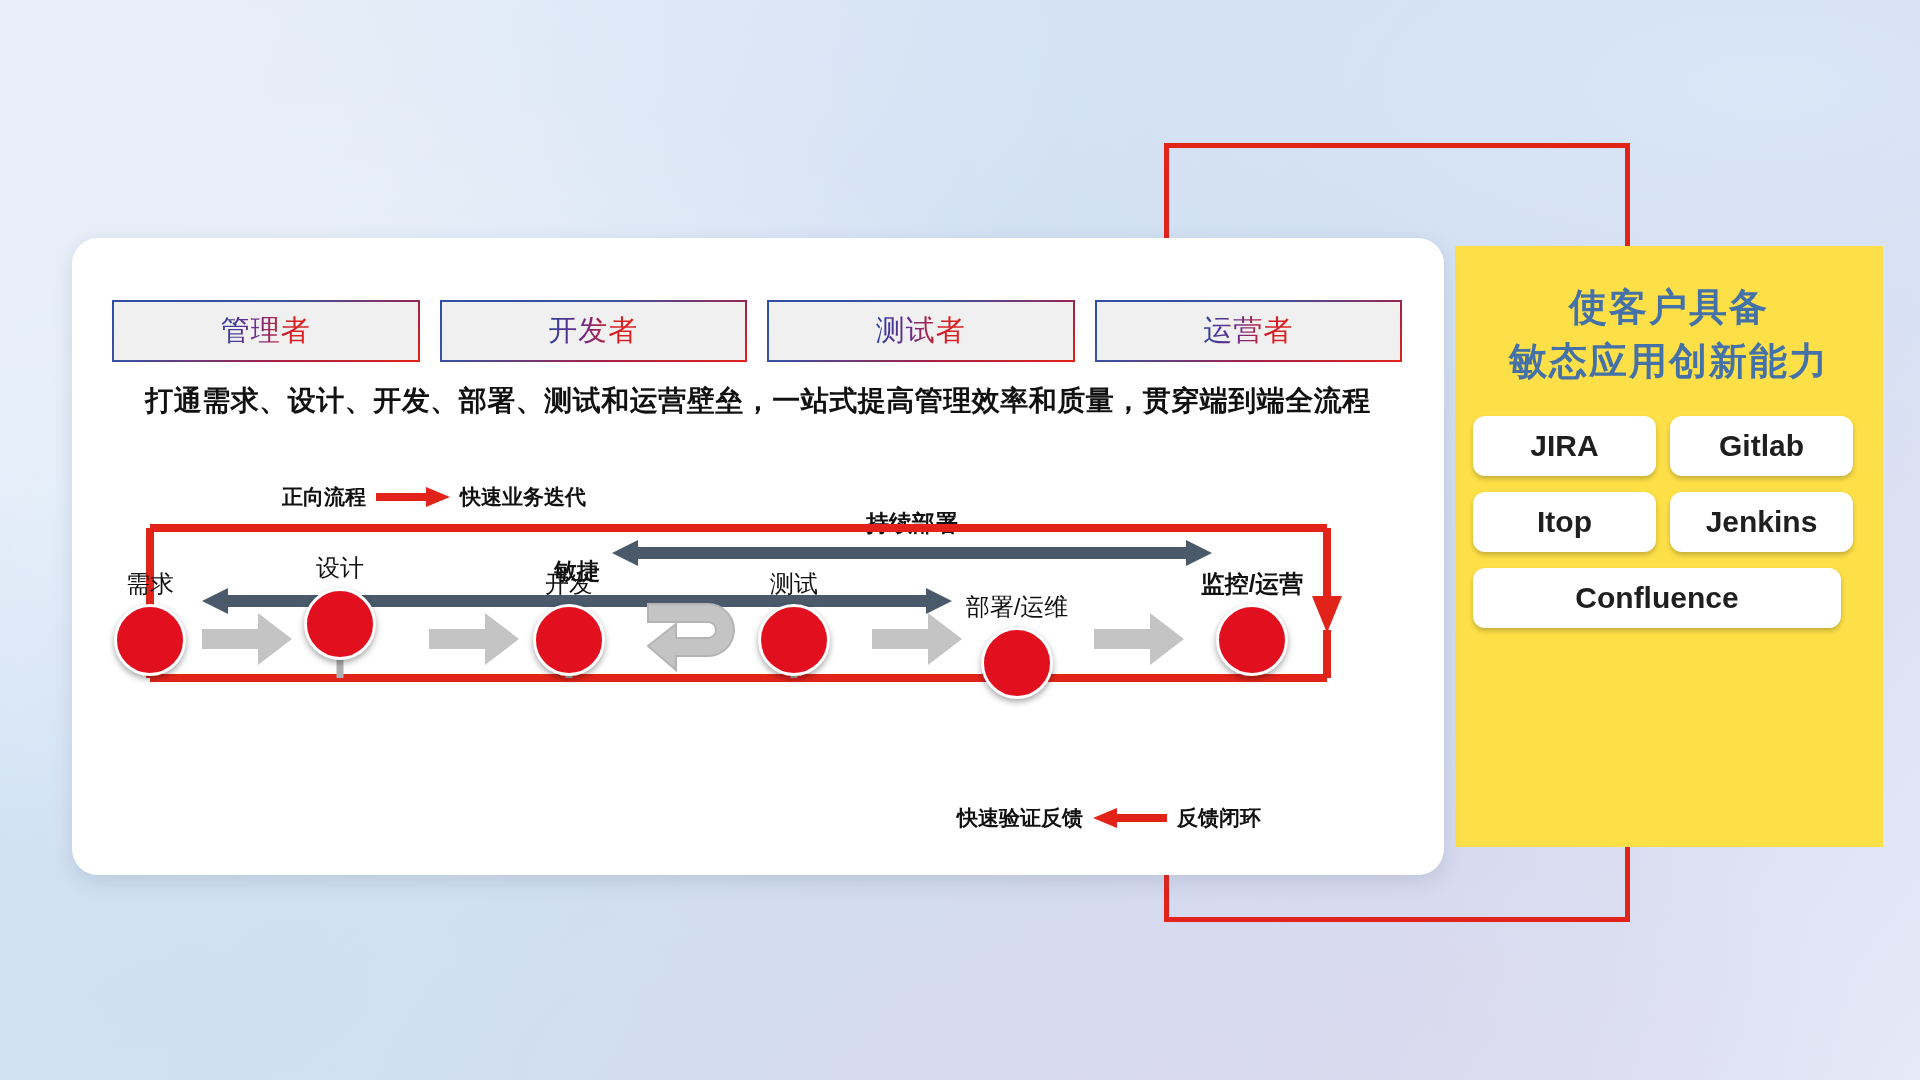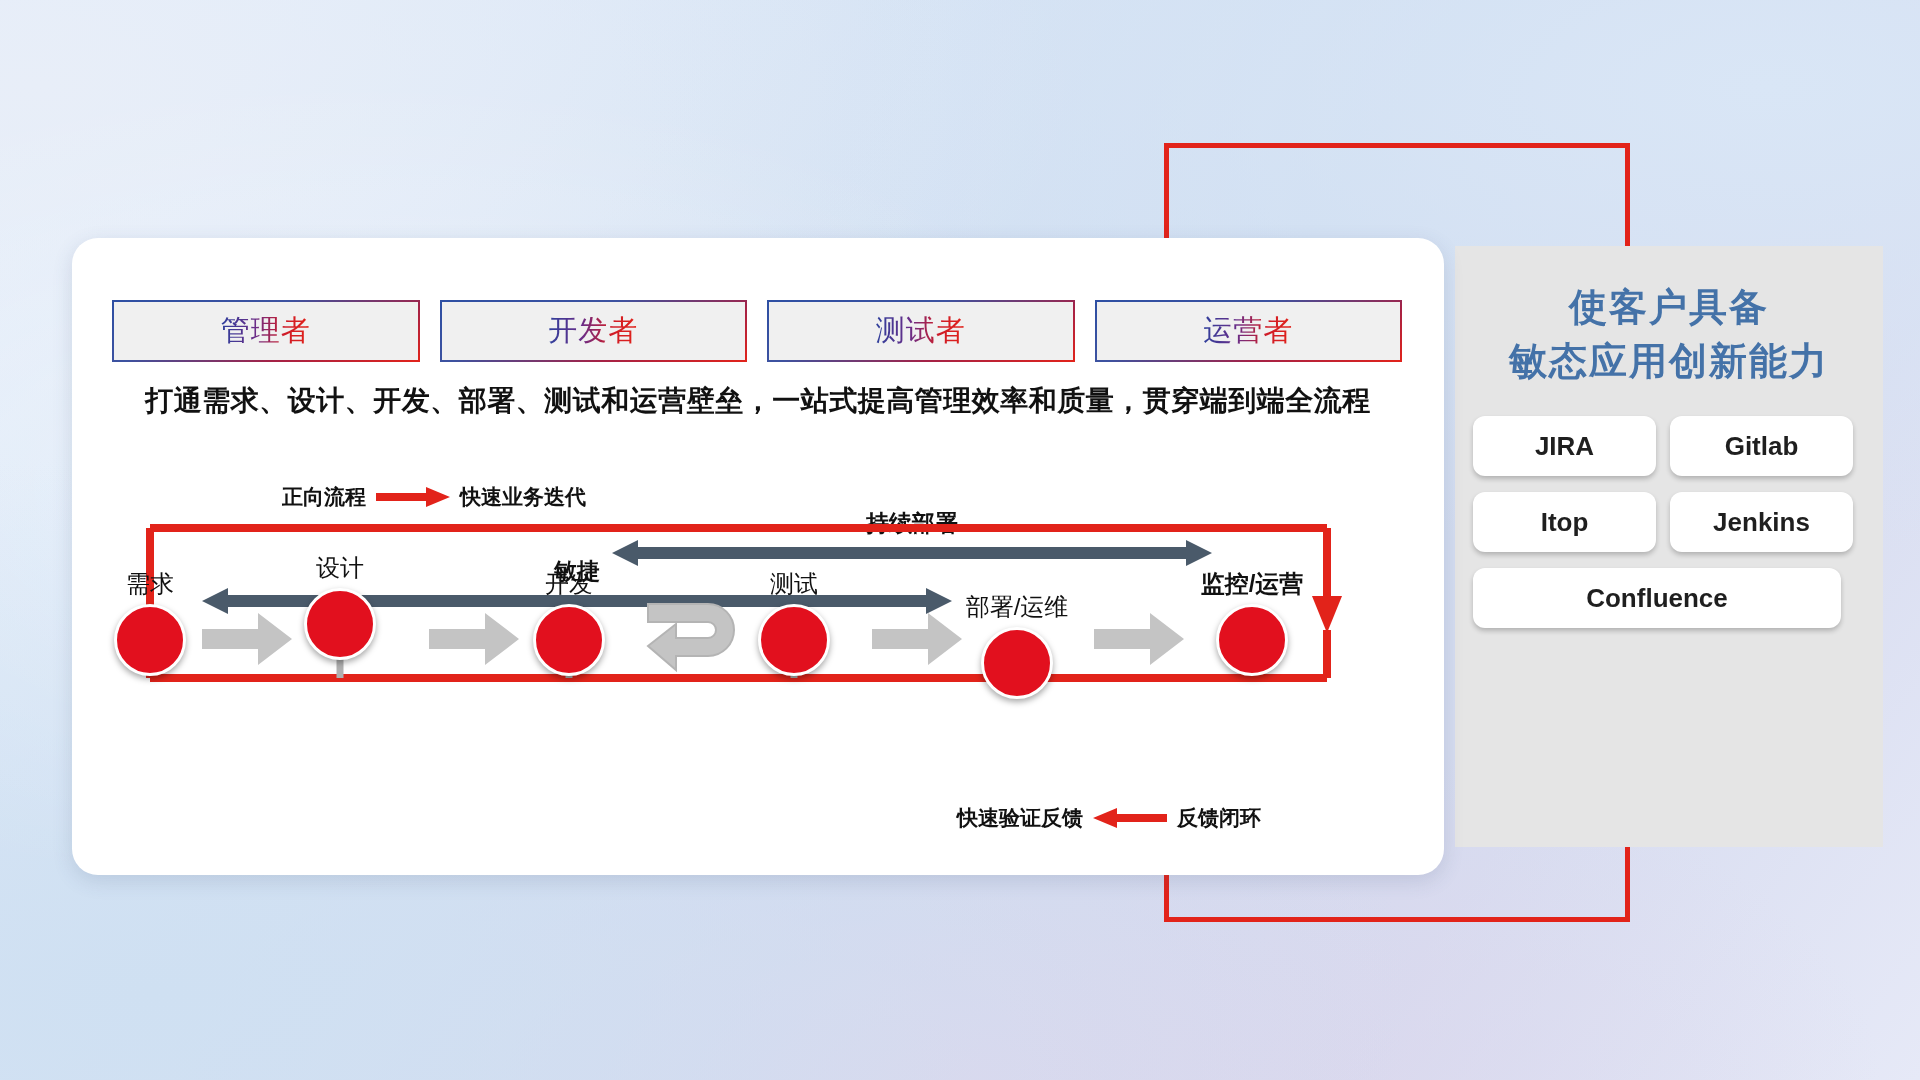--- a/index.html
+++ b/index.html
@@ -35,7 +35,7 @@
   
   #tools-panel{
     position:absolute;left:1455px;top:246px;width:428px;height:601px;
-    background:#e5e5e5;
+    background:#fde047;
   }
   #tools-title{
     text-align:center;color:#4472a8;font-weight:bold;

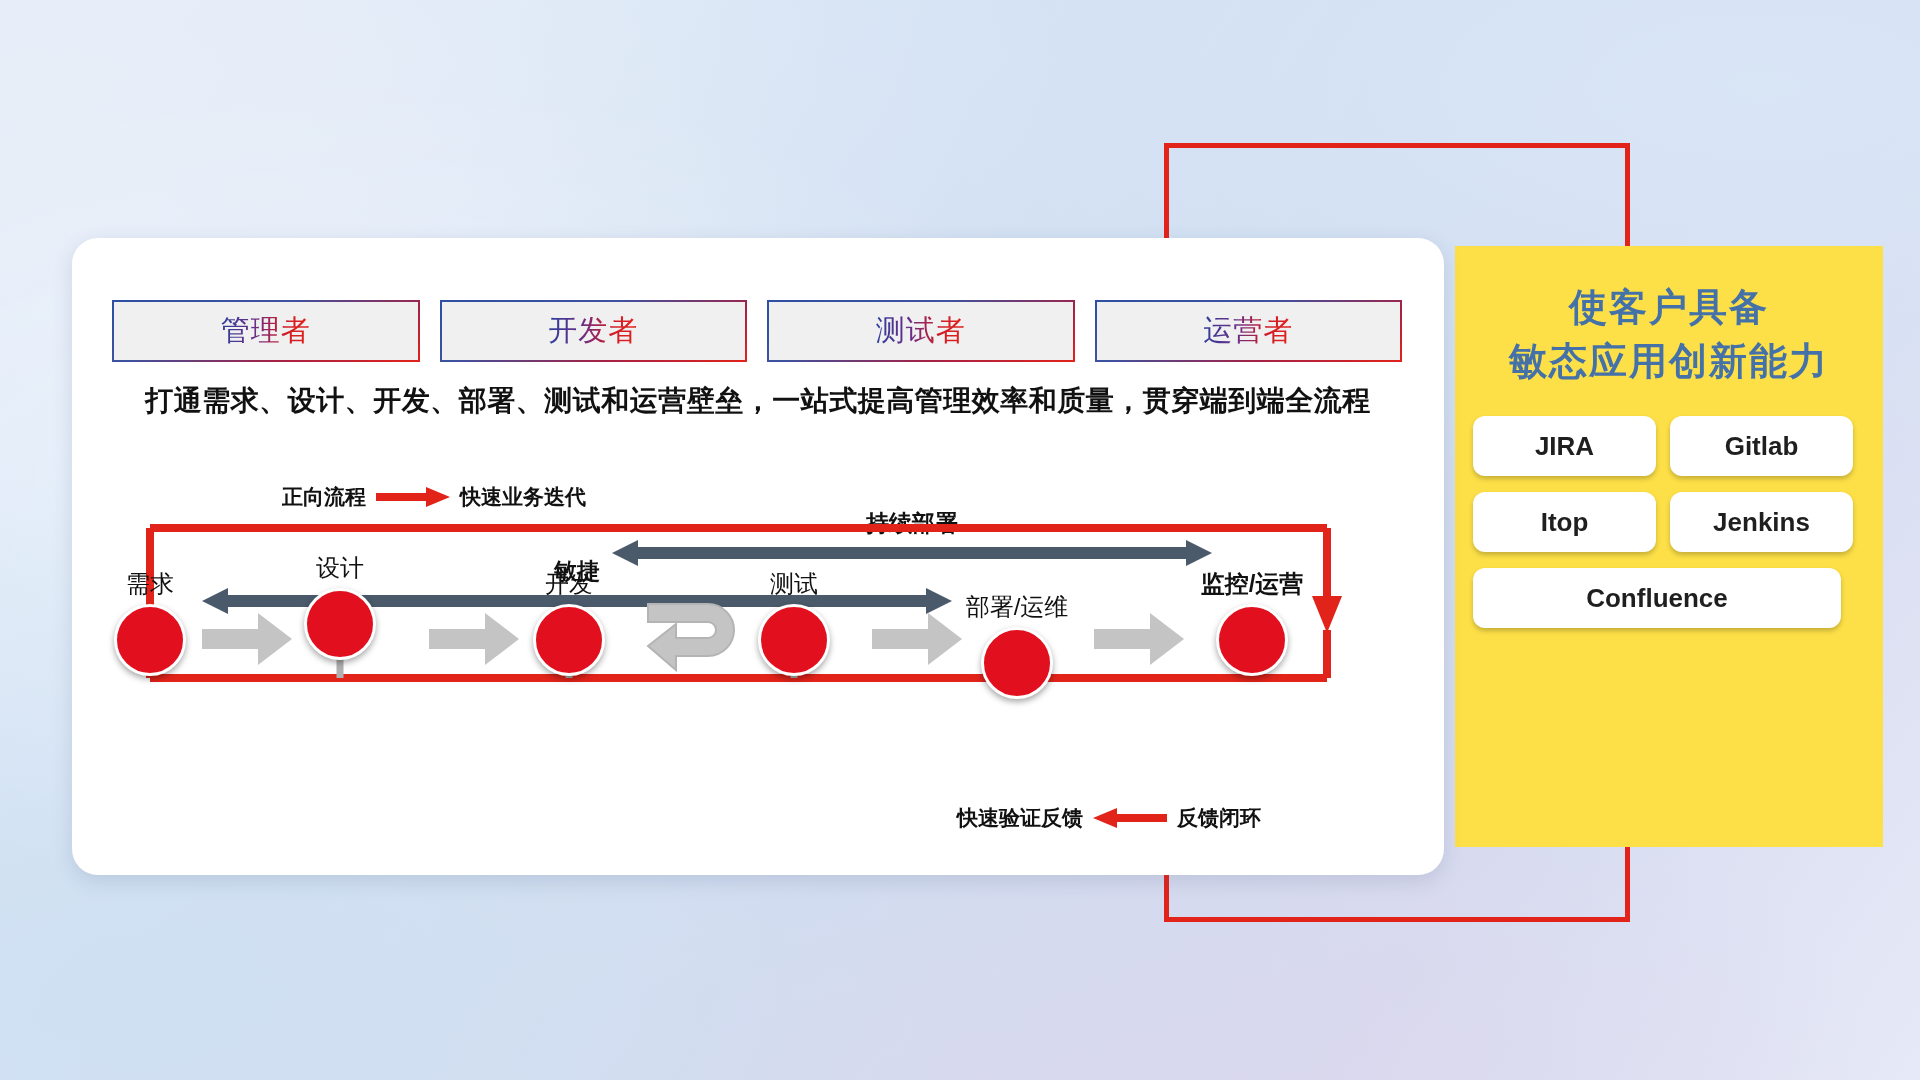--- a/index.html
+++ b/index.html
@@ -49,7 +49,7 @@
     background:#ffffff;border-radius:12px;
     box-shadow:0 3px 5px rgba(0,0,0,.22);
     height:60px;display:flex;align-items:center;justify-content:center;
-    font-size:26px;font-weight:bold;color:#1f1f1f;
+    font-size:30px;font-weight:bold;color:#1f1f1f;
   }
   .tool-btn.half{width:183px;}
   .tool-btn.full{width:368px;}

